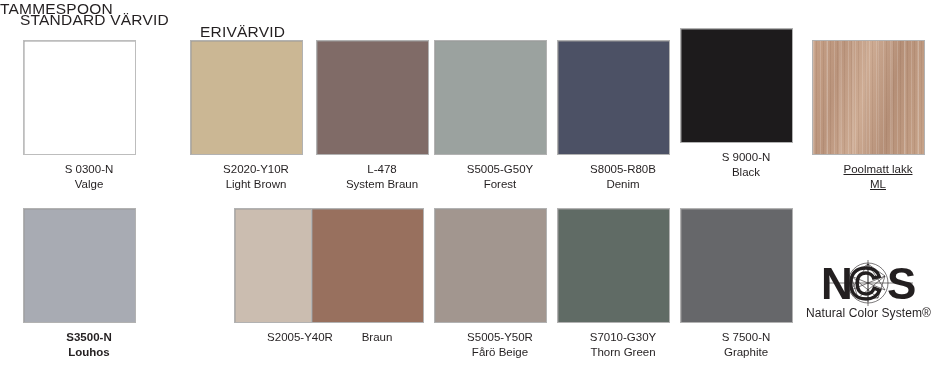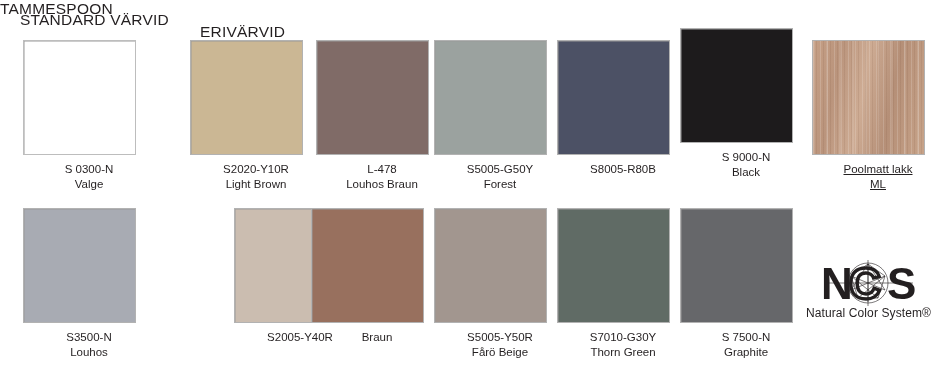--- a/index.html
+++ b/index.html
@@ -130,7 +130,7 @@
       <div class="swatch-chip" style="background: rgb(128, 107, 103);"></div>
       <div class="swatch-labels">
         <span class="swatch-code">L-478</span>
-        <span class="swatch-name">Louhos Braun</span>
+        <span class="swatch-name">System Braun</span>
       </div>
     </div>
     <div class="swatch-cell" style="left: 434px; top: 40px;">

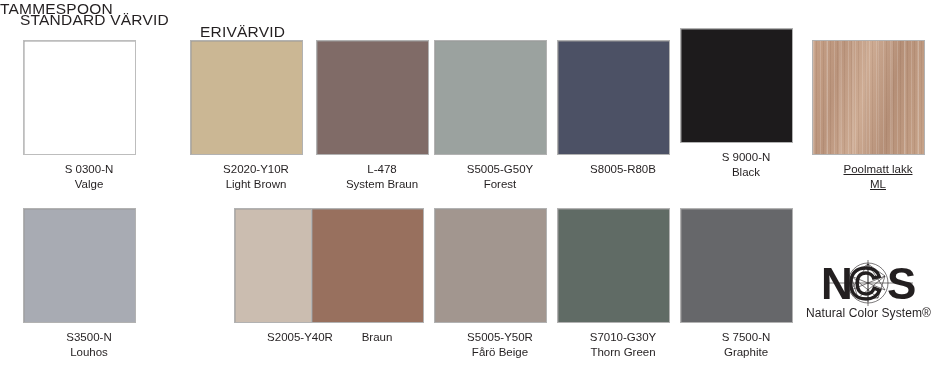--- a/index.html
+++ b/index.html
@@ -144,6 +144,7 @@
       <div class="swatch-chip" style="background: rgb(76, 81, 101);"></div>
       <div class="swatch-labels">
         <span class="swatch-code">S8005-R80B</span>
+        <span class="swatch-name">Denim</span>
       </div>
     </div>
     <div class="swatch-cell" style="left: 680px; top: 28px;">

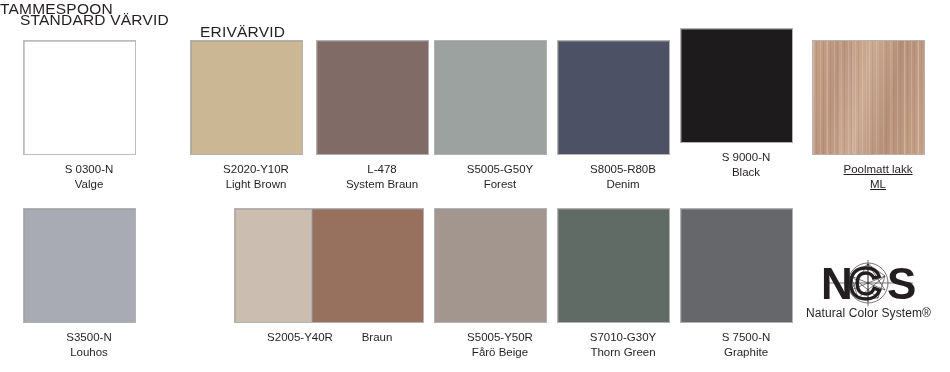--- a/index.html
+++ b/index.html
@@ -163,7 +163,7 @@
         <span class="swatch-name">ML</span>
       </div>
     </div>
-    <div class="swatch-cell" style="left: 23px; top: 208px;">
+    <div class="swatch-cell" style="left: 23px; top: 208px; font-weight: bold;">
       <div class="swatch-chip" style="background: rgb(168, 171, 179);"></div>
       <div class="swatch-labels">
         <span class="swatch-code">S3500-N</span>

